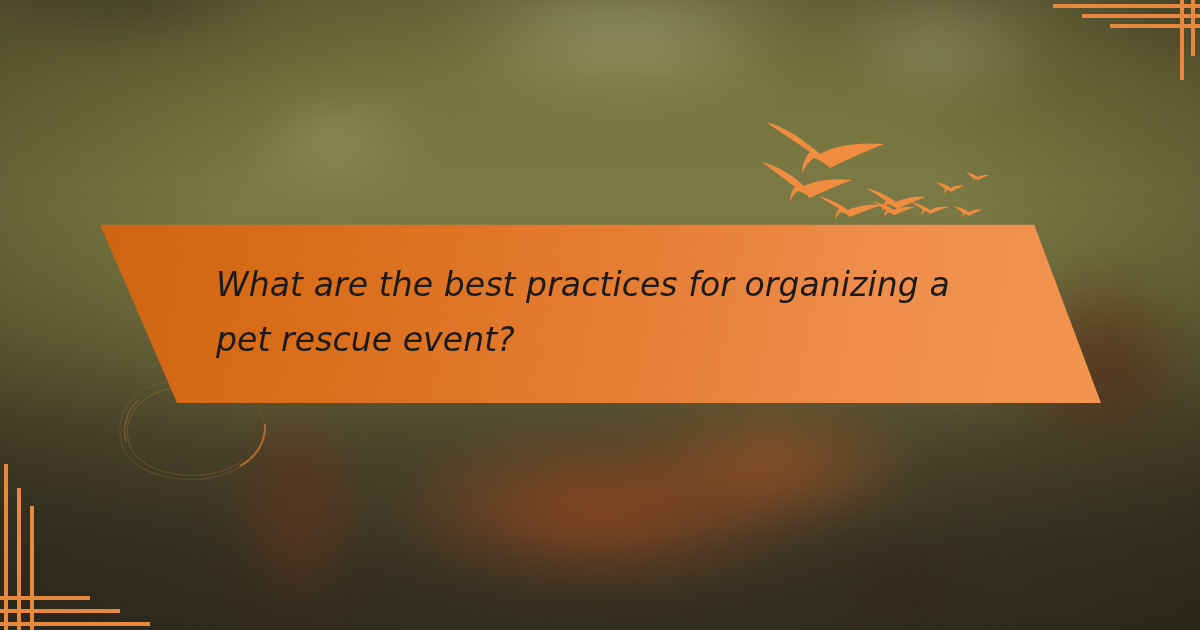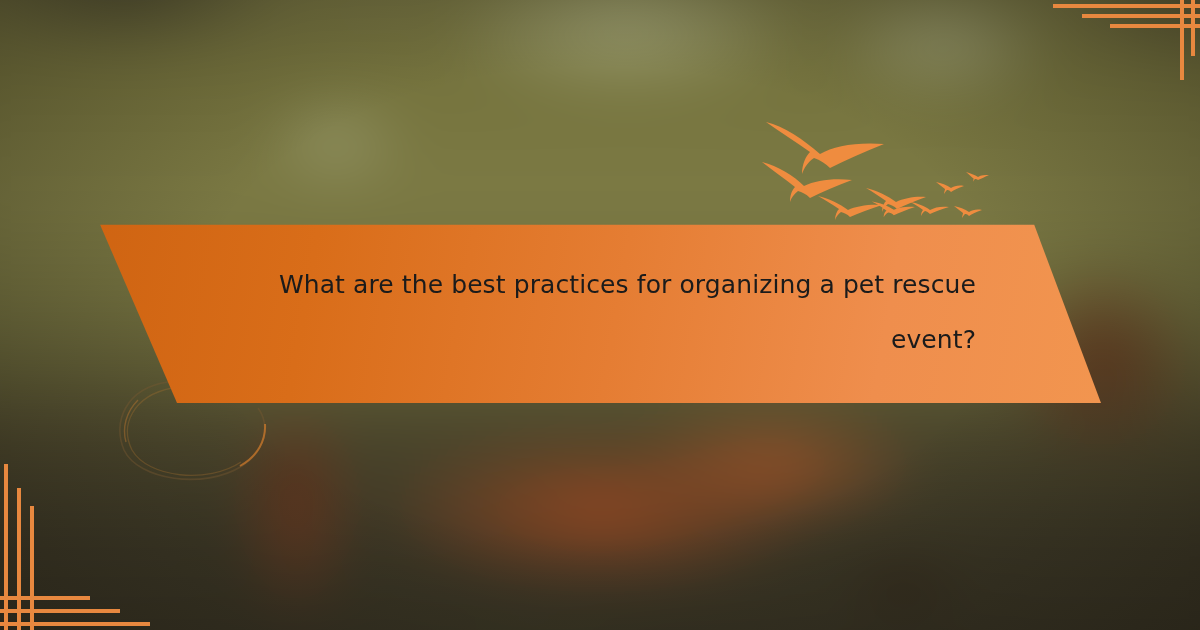--- a/index.html
+++ b/index.html
@@ -114,13 +114,14 @@
   }
   .banner-text {
     width: 760px;
-    text-align: right;
+    text-align: left;
     color: #1b1b1b;
-    font-size: 25px;
+    font-size: 33px;
     line-height: 55px;
     letter-spacing: .1px;
     font-weight: 400;
     padding-bottom: 2px;
+    font-style: italic;
   }
 </style>
 </head>

